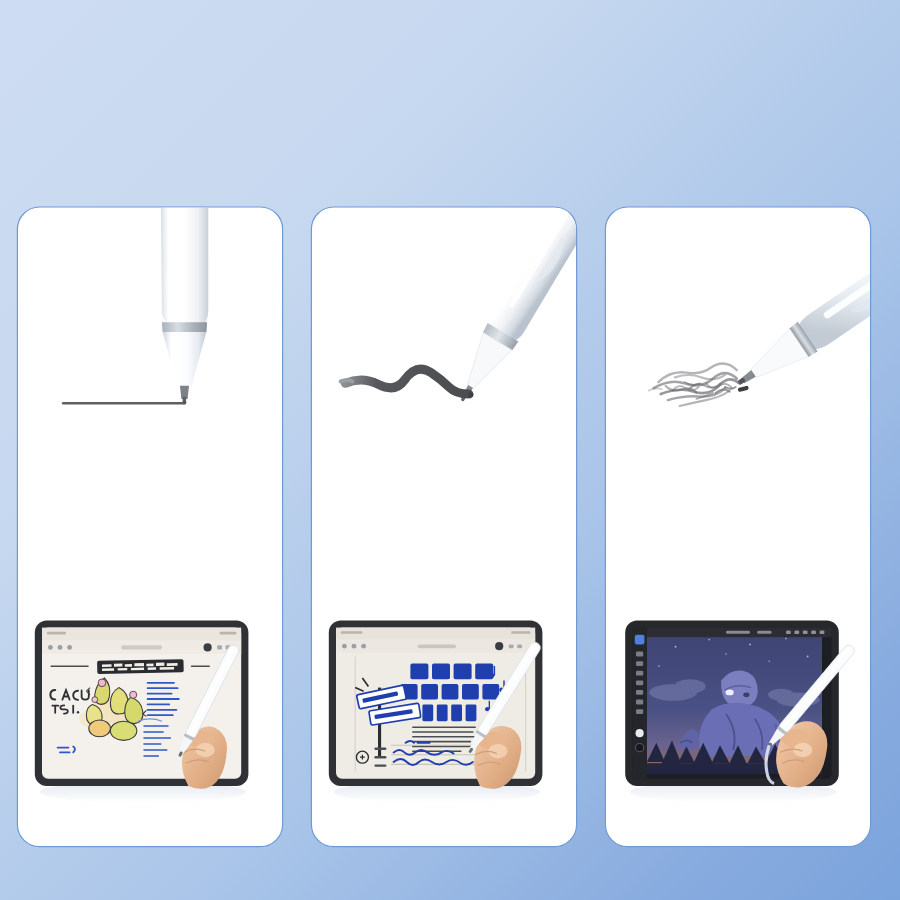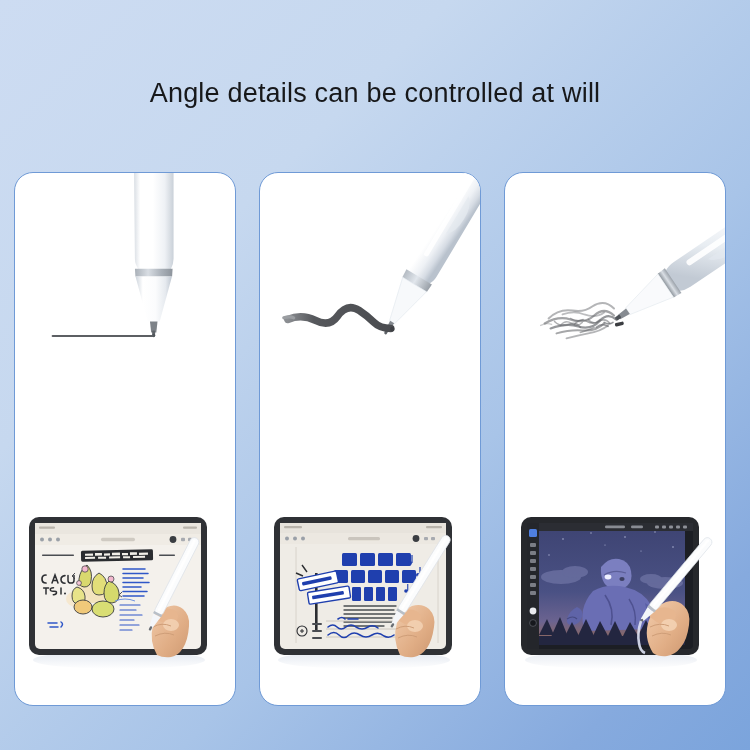--- a/index.html
+++ b/index.html
@@ -74,7 +74,6 @@
 
 <div id="stage">
 
-  <div id="headline">Angle details can be controlled at will</div>
 
   <div class="panel" id="panel-1">
     <svg class="panel-art" viewBox="0 0 222 534" preserveAspectRatio="none">

